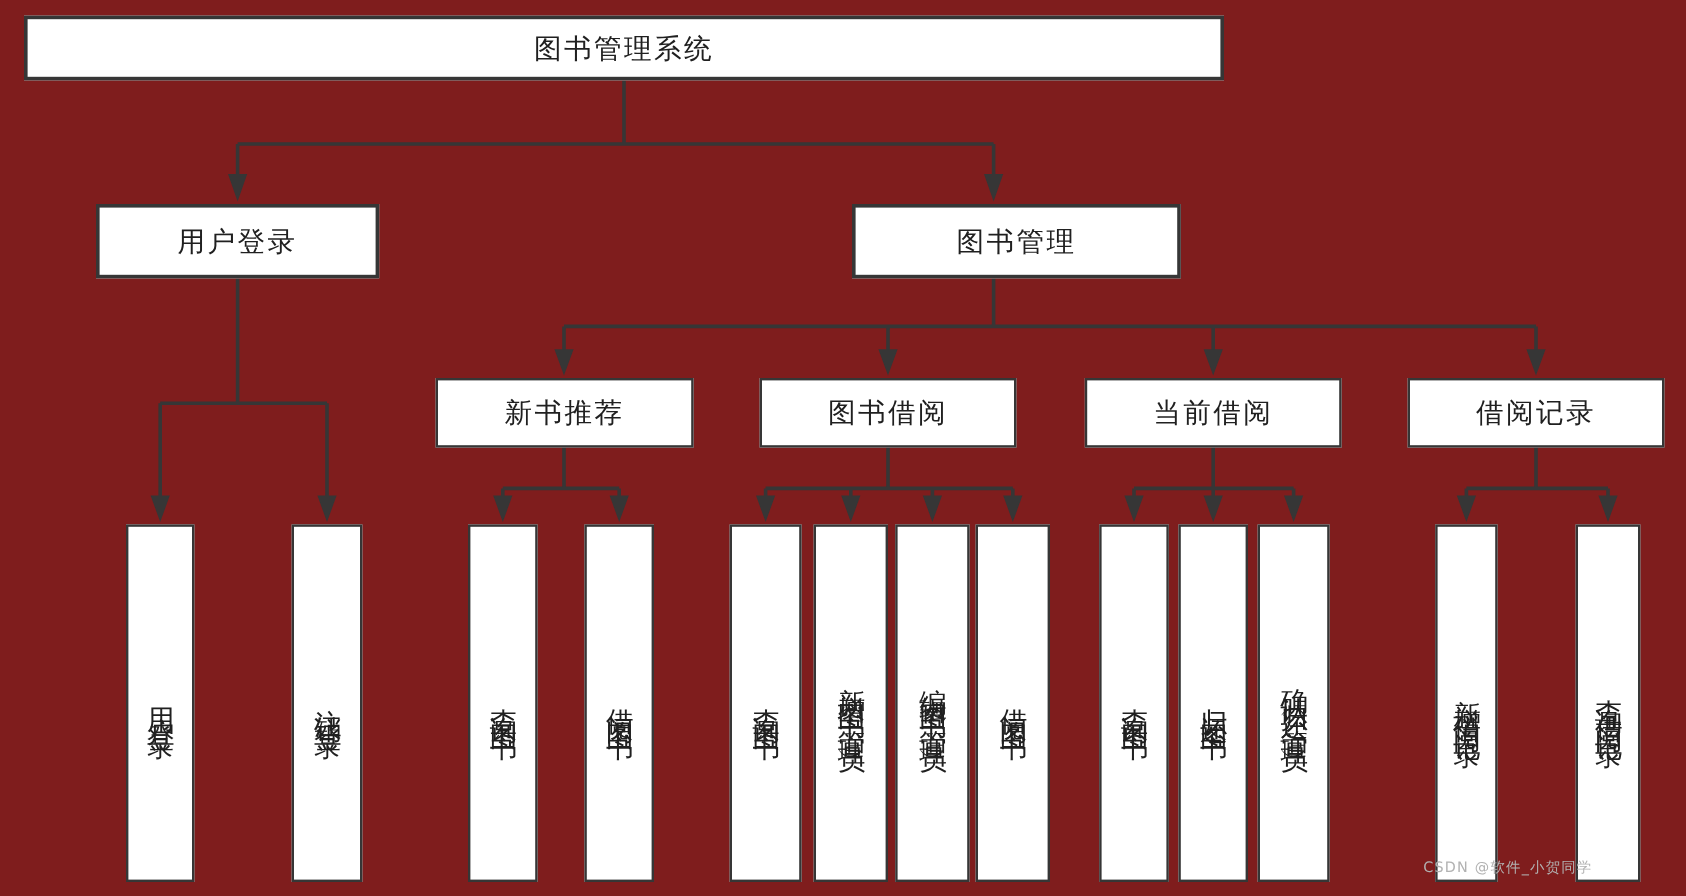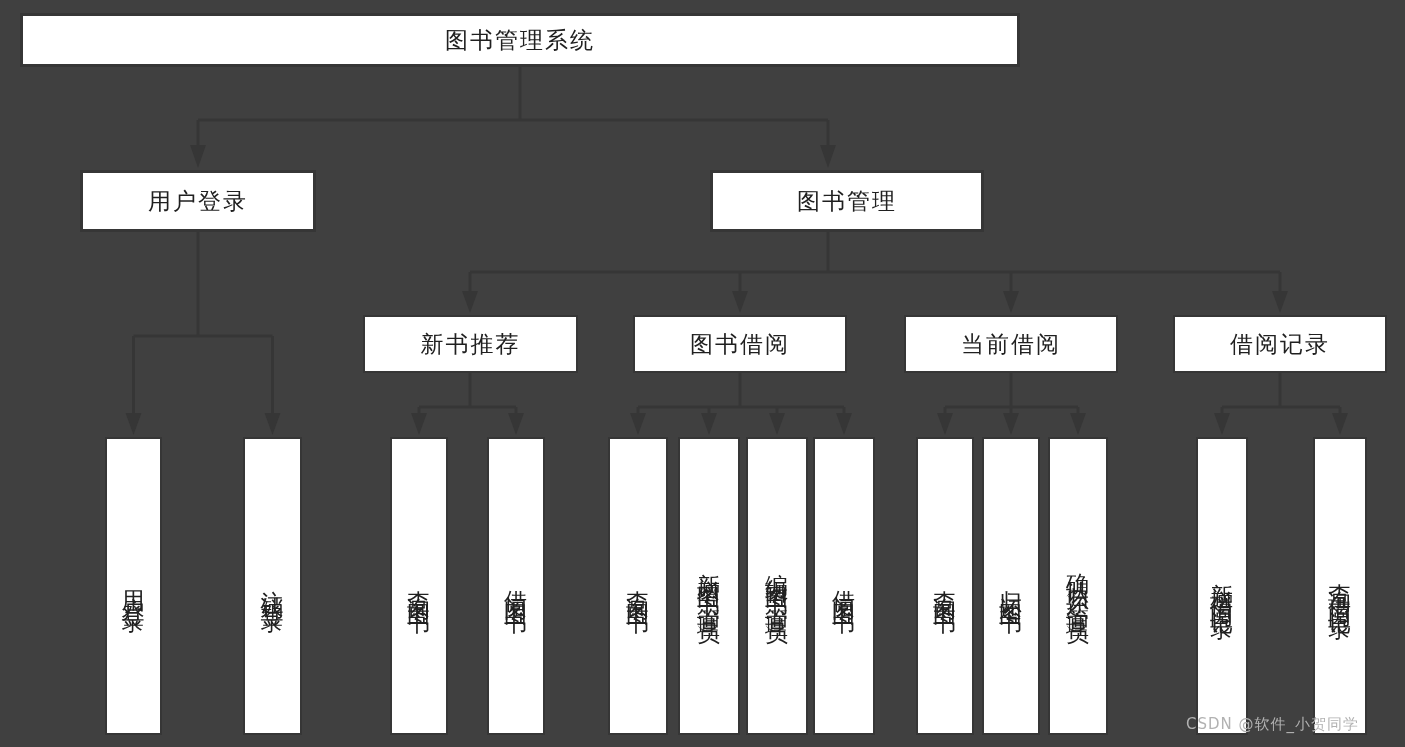--- a/index.html
+++ b/index.html
@@ -4,7 +4,7 @@
 <style>
   html,body{margin:0;padding:0;background:#fff;}
   #canvas{
-    position:relative;width:1405px;height:747px;background:#404040;overflow:hidden;
+    position:relative;width:1405px;height:747px;background:#7f1d1d;overflow:hidden;
     font-family:"DejaVu Sans","Liberation Sans",sans-serif;
   }
   #wires{position:absolute;left:0;top:0;z-index:1;}

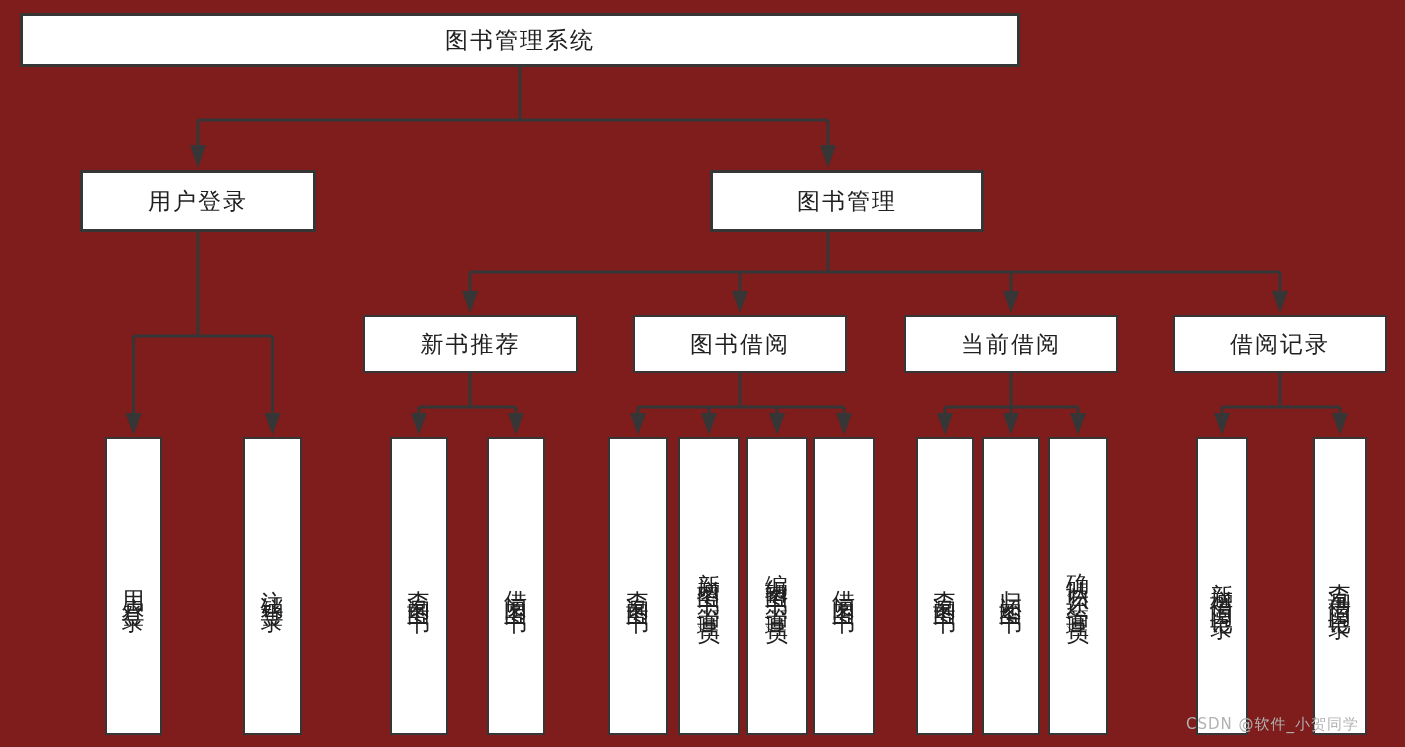--- a/index.html
+++ b/index.html
@@ -22,7 +22,7 @@
   }
   #watermark{
     position:absolute;z-index:5;left:1186px;top:715px;
-    font-size:15px;color:#b2b2b2;letter-spacing:1px;white-space:nowrap;text-align:center;
+    font-size:12px;color:#b2b2b2;letter-spacing:1px;white-space:nowrap;text-align:center;
   }
 </style>
 </head>

